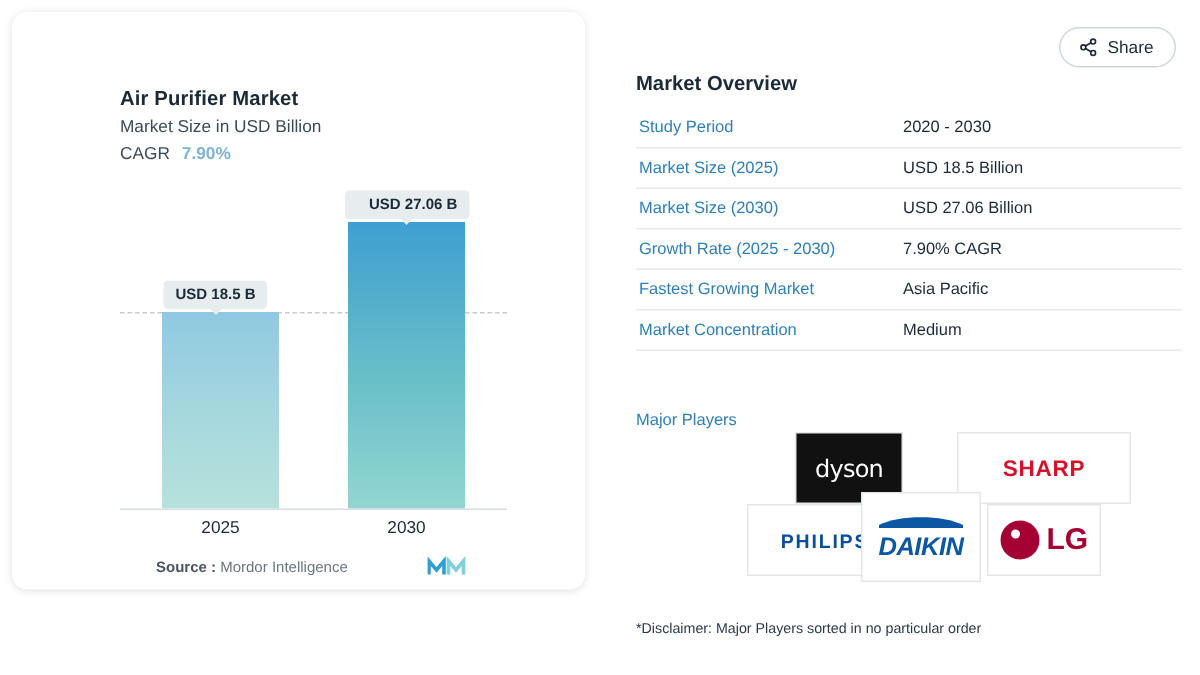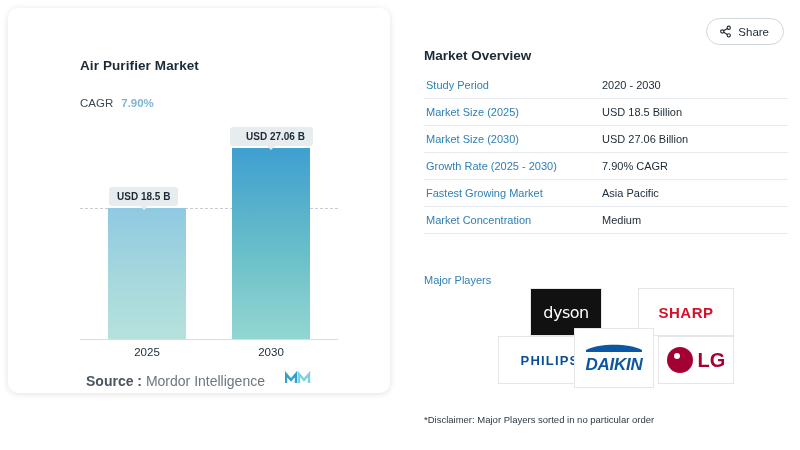--- a/index.html
+++ b/index.html
@@ -314,6 +314,7 @@
 
   <div class="chart-card">
     <div class="chart-title">Air Purifier Market</div>
+    <div class="chart-sub">Market Size in USD Billion</div>
     <div class="chart-cagr">
       <span>CAGR</span><span class="val">7.90%</span>
     </div>

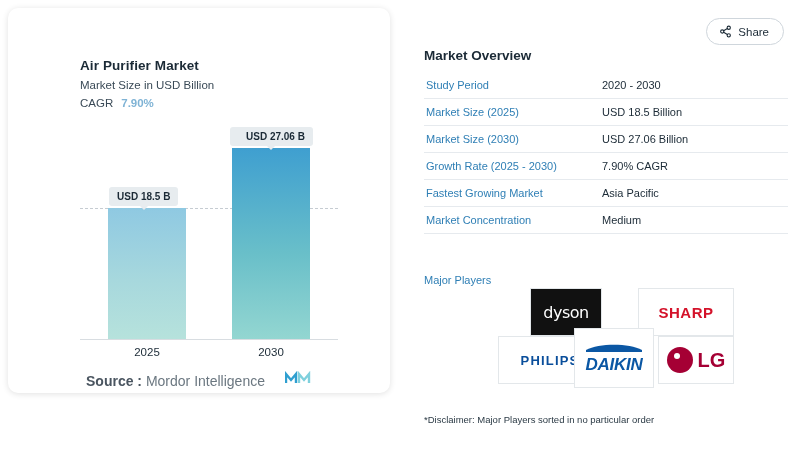--- a/index.html
+++ b/index.html
@@ -229,7 +229,7 @@
     background: #111111;
   }
   .cell-sharp {
-    left: 140px; top: 0; width: 96px; height: 48px;
+    left: 140px; top: 0; width: 116px; height: 48px;
   }
   .cell-philips {
     left: 0; top: 48px; width: 104px; height: 48px;

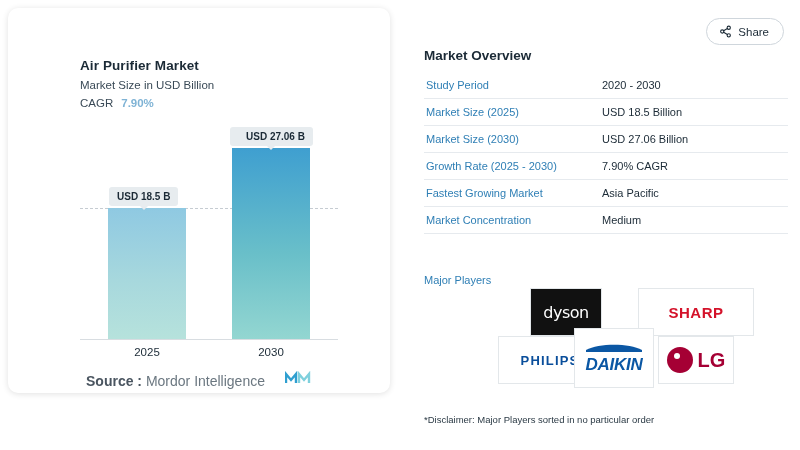--- a/index.html
+++ b/index.html
@@ -140,9 +140,9 @@
 
   .source {
     position: absolute;
-    left: 78px;
+    left: 96px;
     top: 365px;
-    font-size: 14px;
+    font-size: 10px;
     color: #4a5560;
   }
   .source b { font-weight: bold; }

